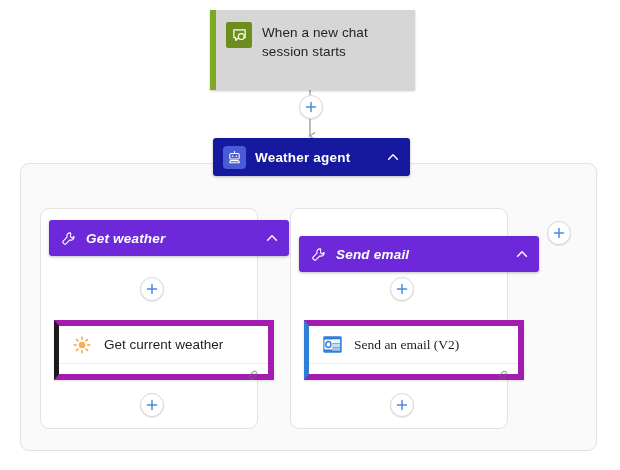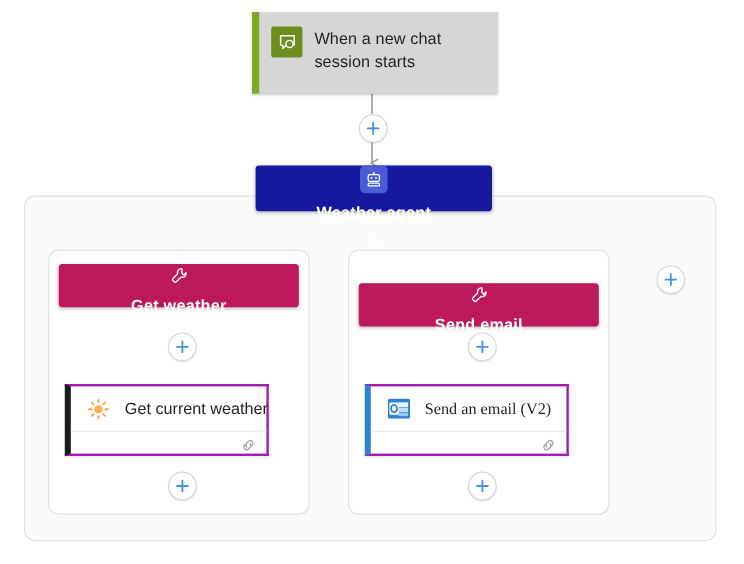--- a/index.html
+++ b/index.html
@@ -20,7 +20,7 @@
 
   
   .trigger{
-    left:210px;top:10px;width:205px;height:68px;
+    left:210px;top:10px;width:205px;height:80px;
     background:#d6d6d6;
     border-left:6px solid #7fa823;
     box-shadow:0 1px 2px rgba(0,0,0,.22);

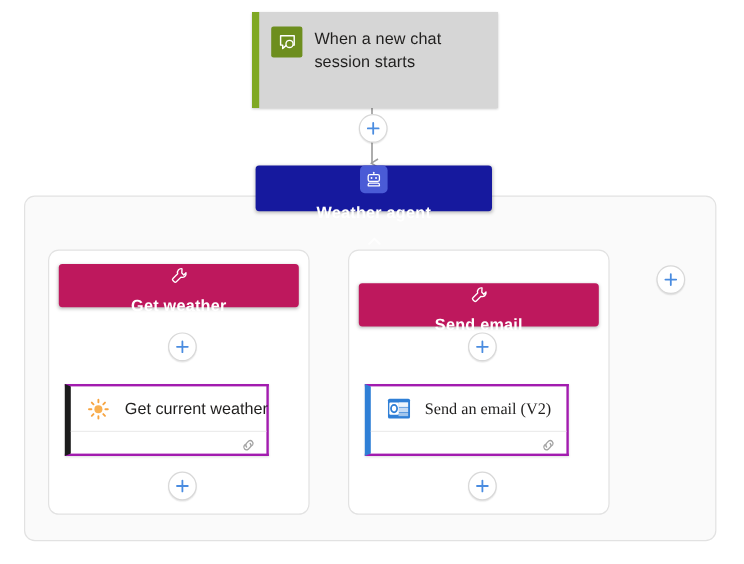--- a/index.html
+++ b/index.html
@@ -45,7 +45,6 @@
     box-shadow:0 1px 3px rgba(0,0,0,.25);
     padding:0 10px;
     gap:9px;
-    flex-direction:column;
   }
   .agent{
     left:213px;top:138px;width:197px;height:38px;

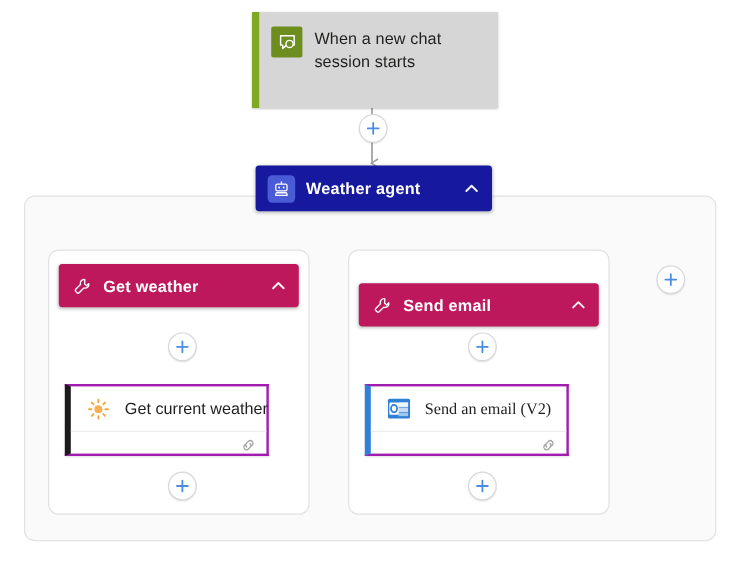--- a/index.html
+++ b/index.html
@@ -55,7 +55,7 @@
     display:flex;align-items:center;justify-content:center;flex:0 0 23px;
   }
   .tool{
-    width:200px;height:36px;background:#be185d;
+    width:240px;height:36px;background:#6d28d9;font-style:italic;
   }
   .tool-weather{left:49px;top:220px;}
   .tool-email{left:299px;top:220px;margin-top:16px;}

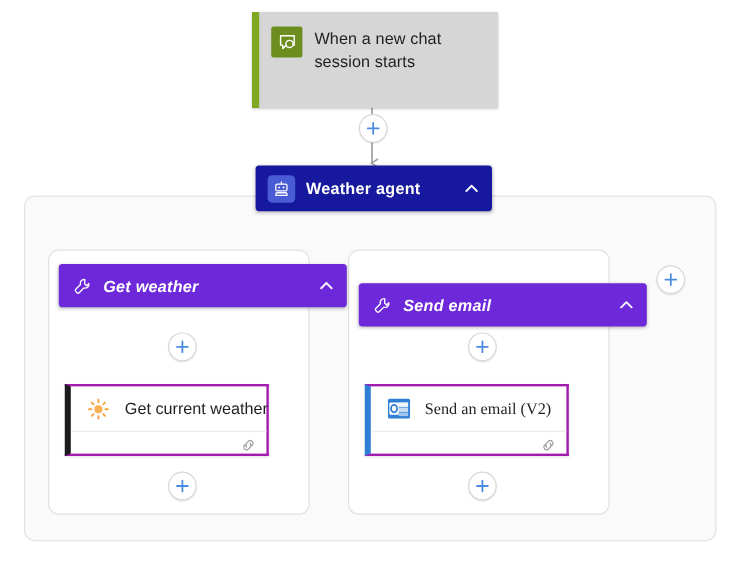--- a/index.html
+++ b/index.html
@@ -75,9 +75,9 @@
   
   .card{
     position:absolute;box-sizing:border-box;
-    width:170px;height:60px;
+    width:220px;height:60px;
     background:#ffffff;
-    border:2px solid #a21caf;
+    border:6px solid #a21caf;
     box-shadow:0 1px 2px rgba(0,0,0,.13);
   }
   .card-weather{left:54px;top:320px;border-left:5px solid #1b1b1b;}

